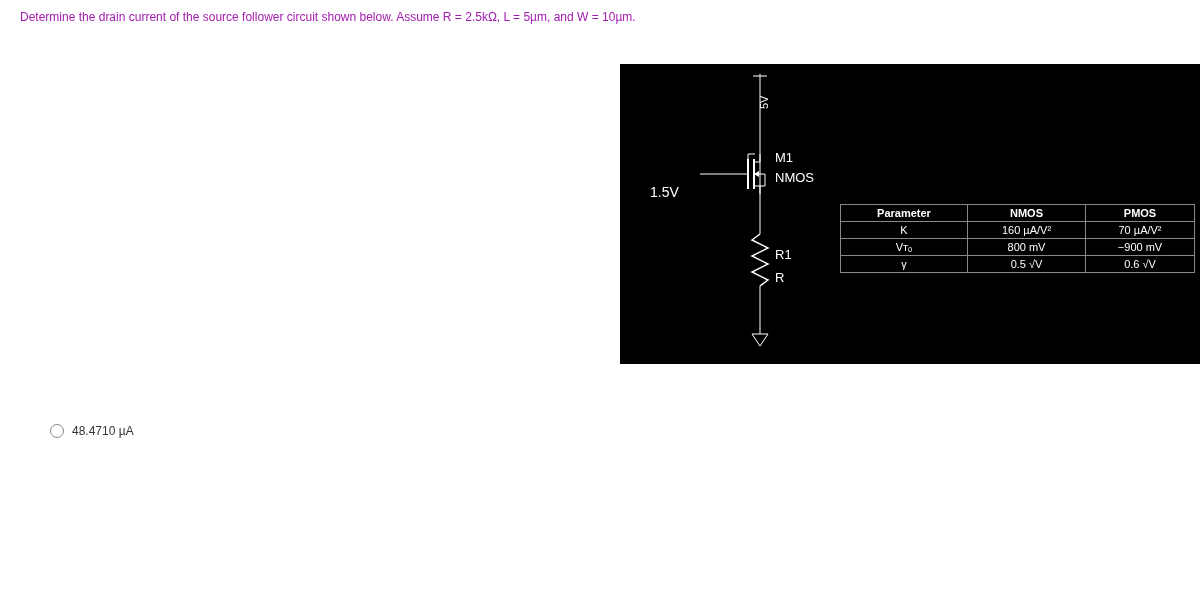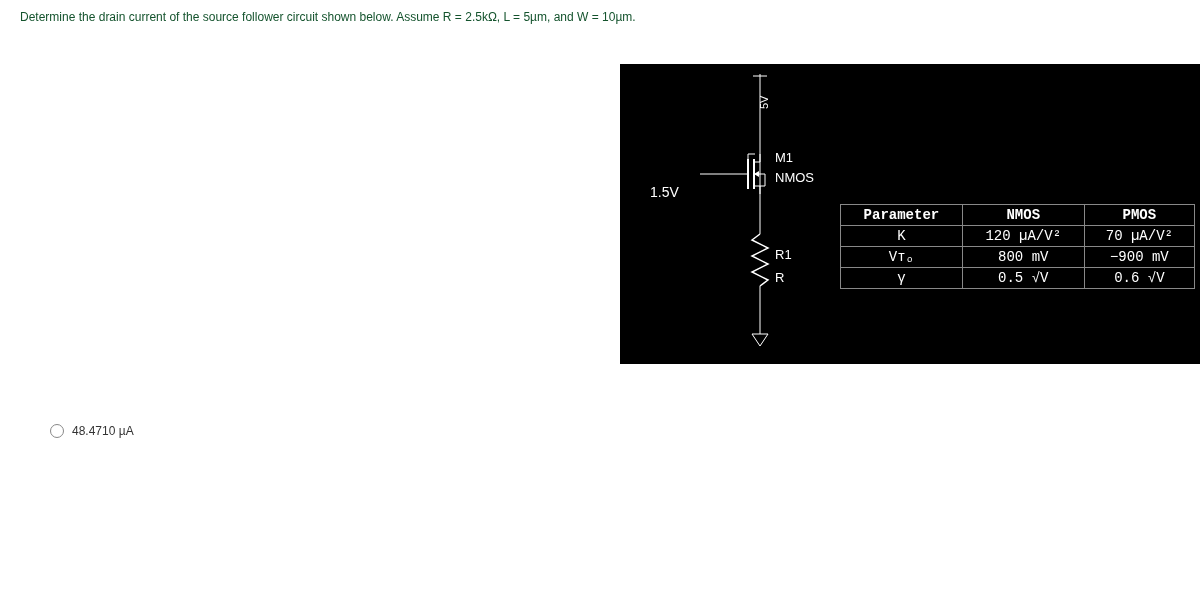--- a/index.html
+++ b/index.html
@@ -13,7 +13,7 @@
   }
   .question {
     font-size: 12px;
-    color: #14532d;
+    color: #a21caf;
     margin-bottom: 40px;
   }
   .circuit-panel {

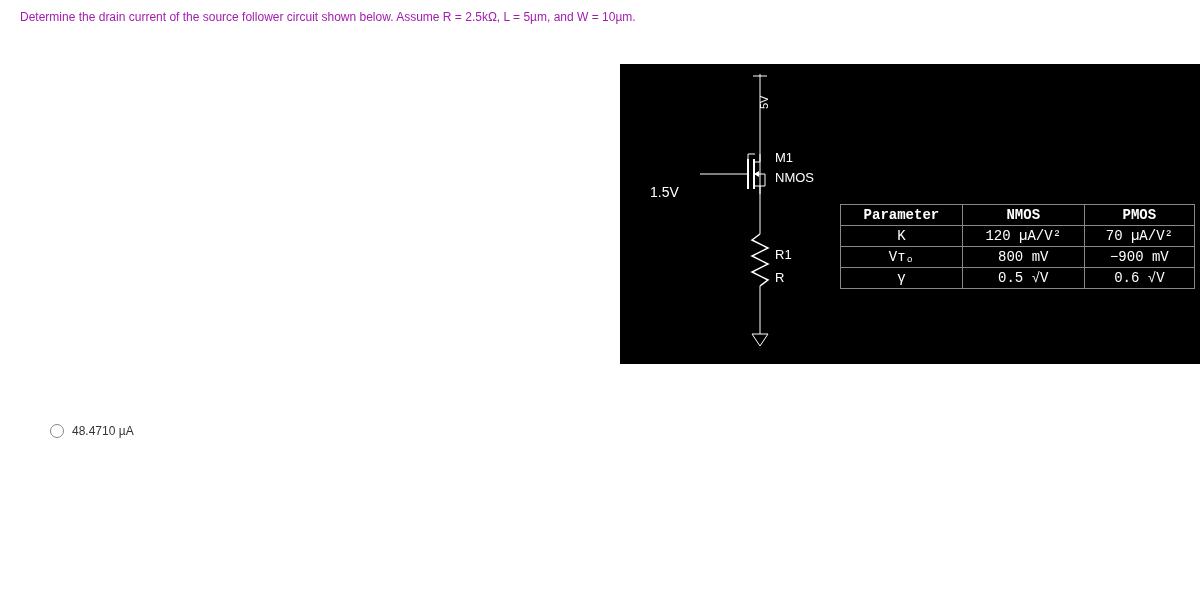--- a/index.html
+++ b/index.html
@@ -40,9 +40,8 @@
   table.param {
     border-collapse: collapse;
     width: 100%;
-    font-size: 14px;
+    font-size: 11px;
     color: #fff;
-    font-family: Liberation Mono, monospace;
   }
   table.param th, table.param td {
     border: 1px solid #888;

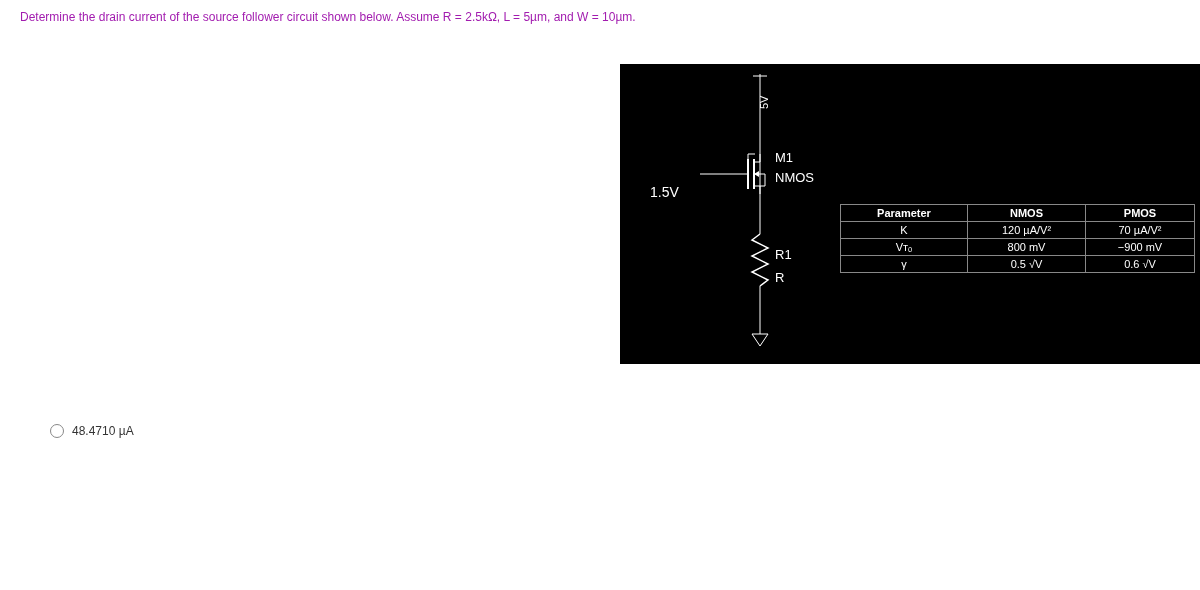--- a/index.html
+++ b/index.html
@@ -137,7 +137,7 @@
       </tr>
       <tr>
         <td>K</td>
-        <td>120 µA/V²</td>
+        <td>160 µA/V²</td>
         <td>70 µA/V²</td>
       </tr>
       <tr>

